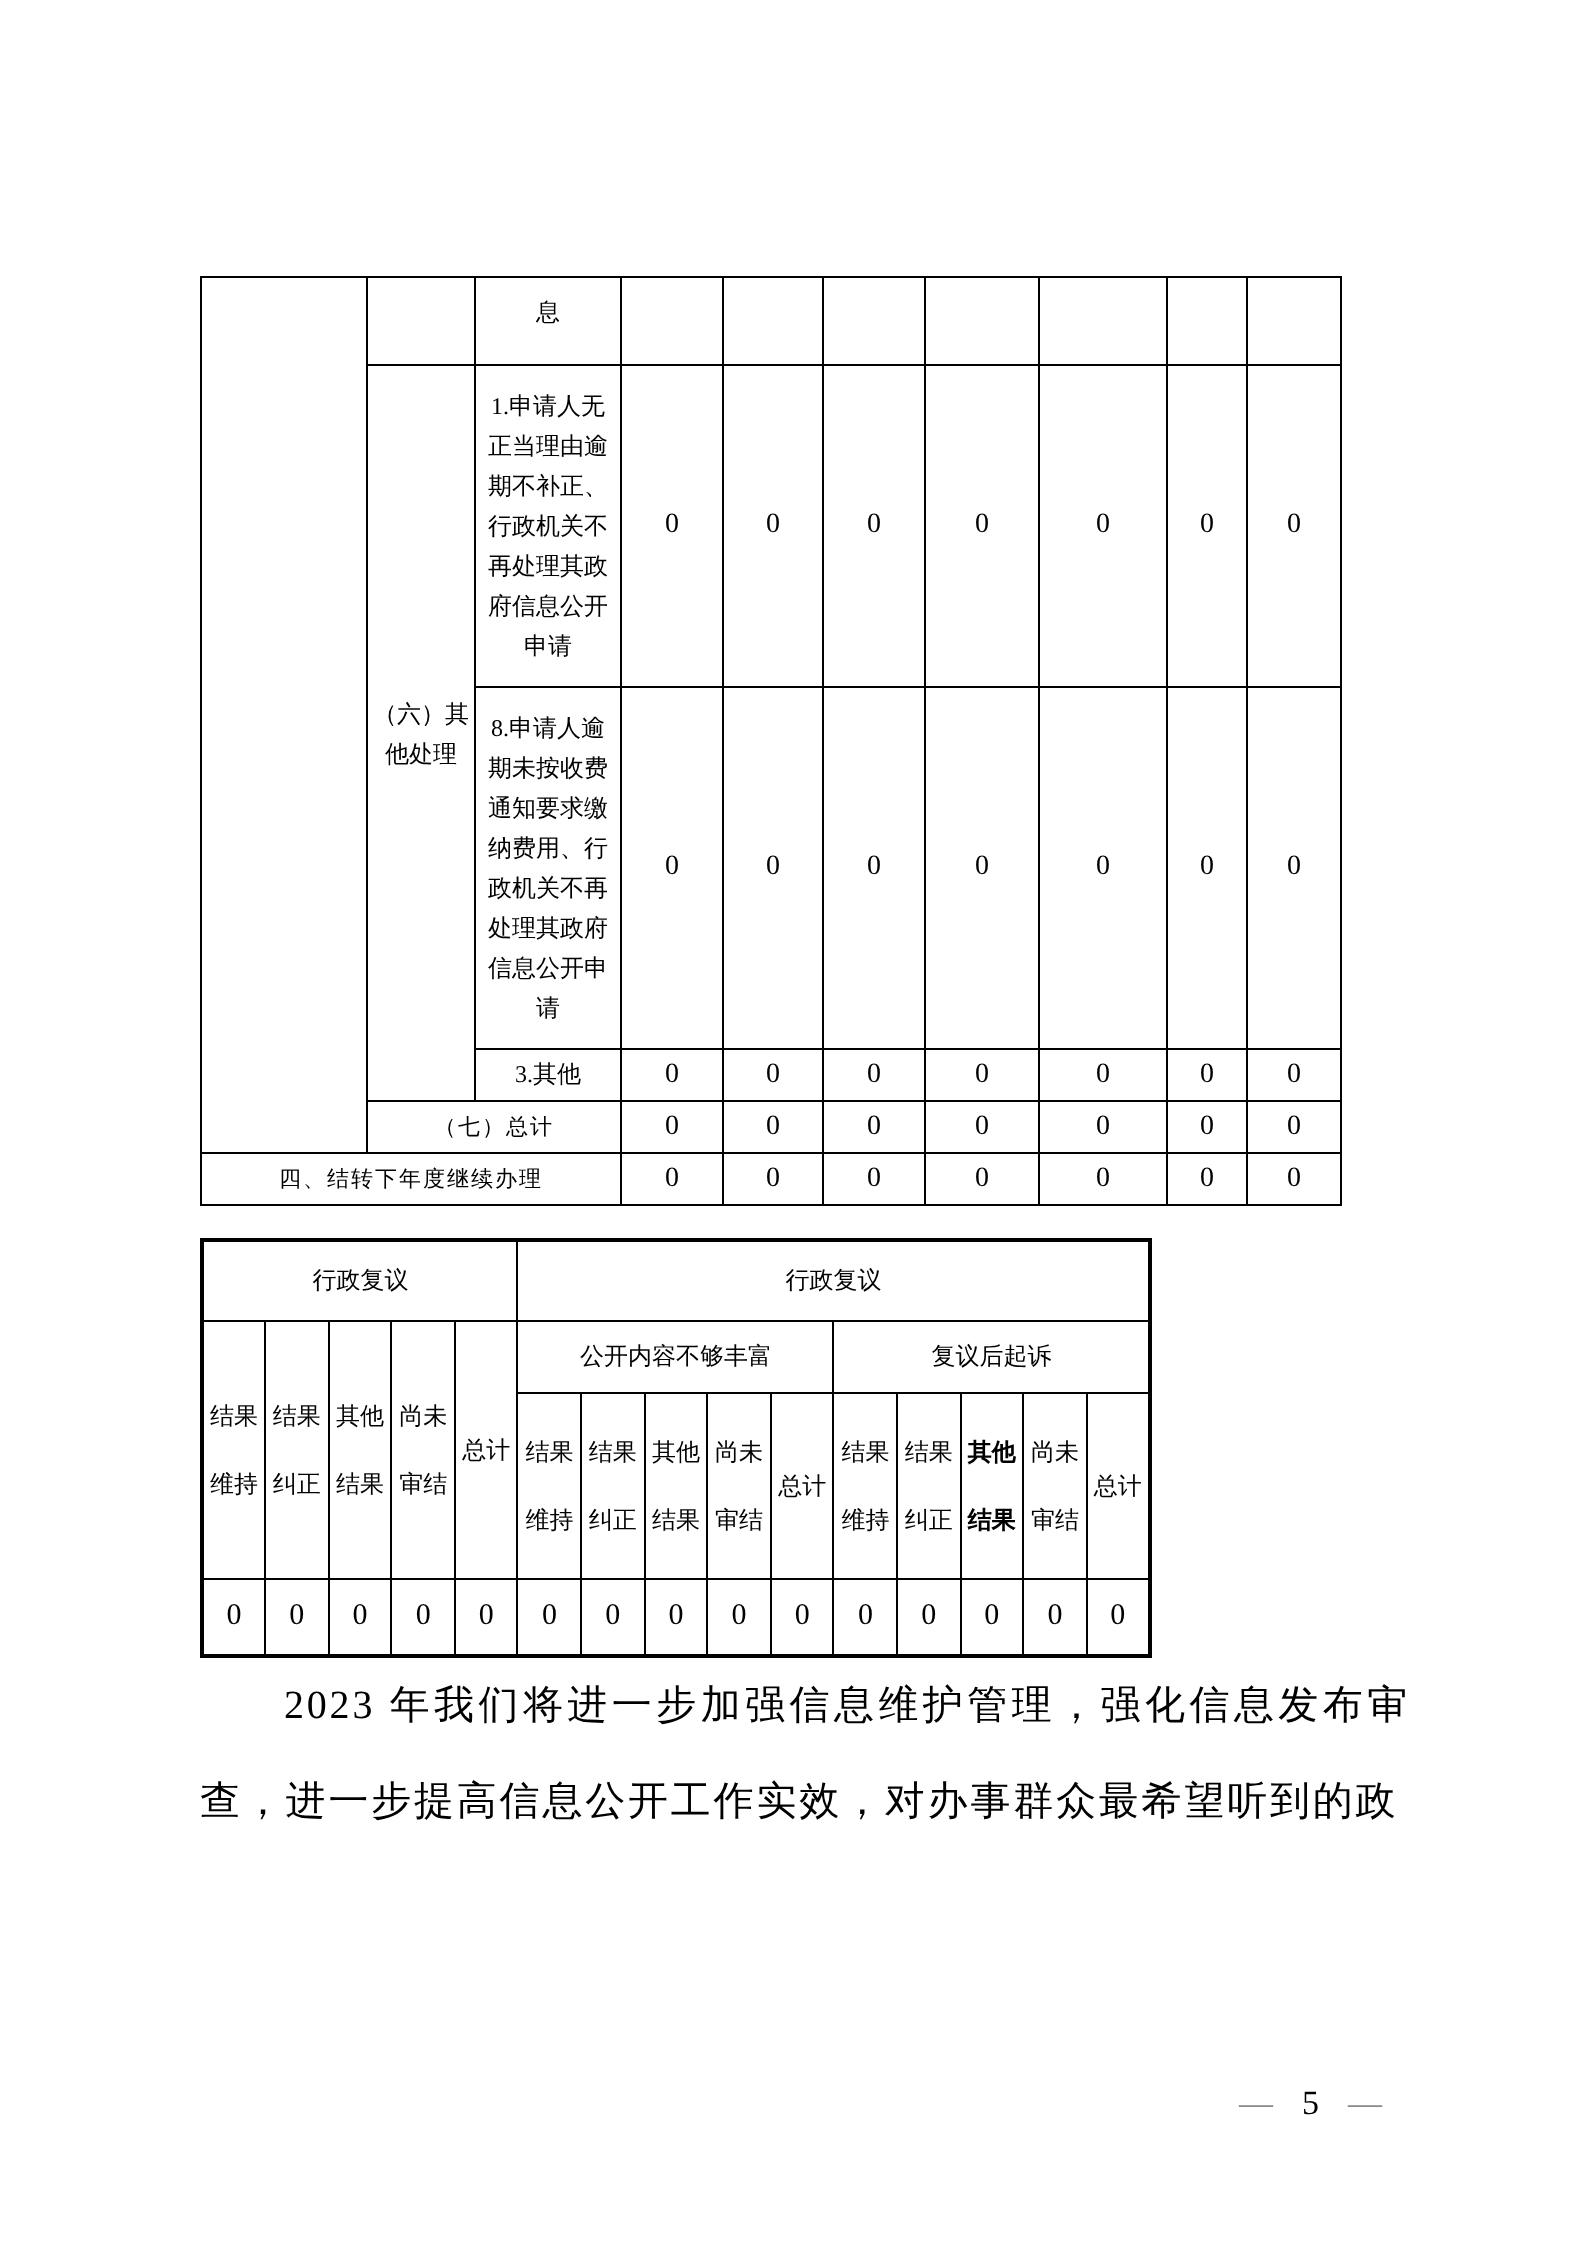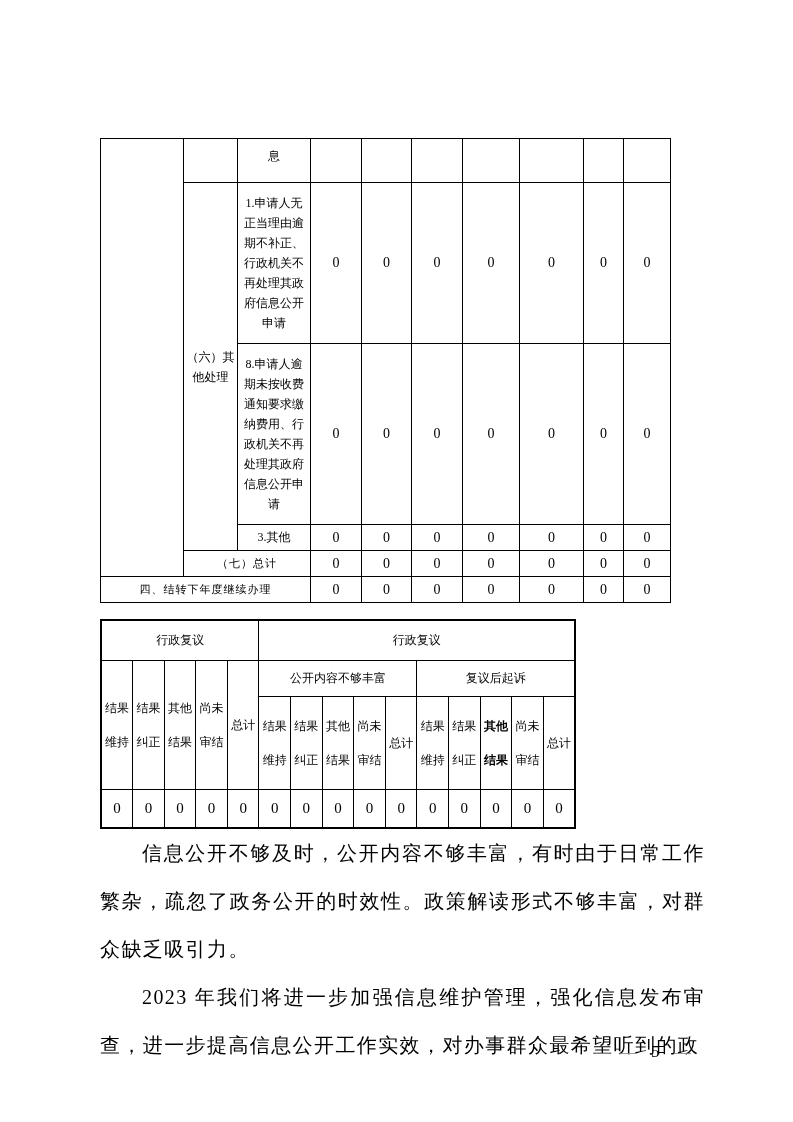--- a/index.html
+++ b/index.html
@@ -202,7 +202,6 @@
     </table>
 
 
-  <p class="body-par">信息公开不够及时，公开内容不够丰富，有时由于日常工作繁杂，疏忽了政务公开的时效性。政策解读形式不够丰富，对群众缺乏吸引力。</p>
   <p class="body-par">2023 年我们将进一步加强信息维护管理，强化信息发布审查，进一步提高信息公开工作实效，对办事群众最希望听到的政</p>
 
 </div>

